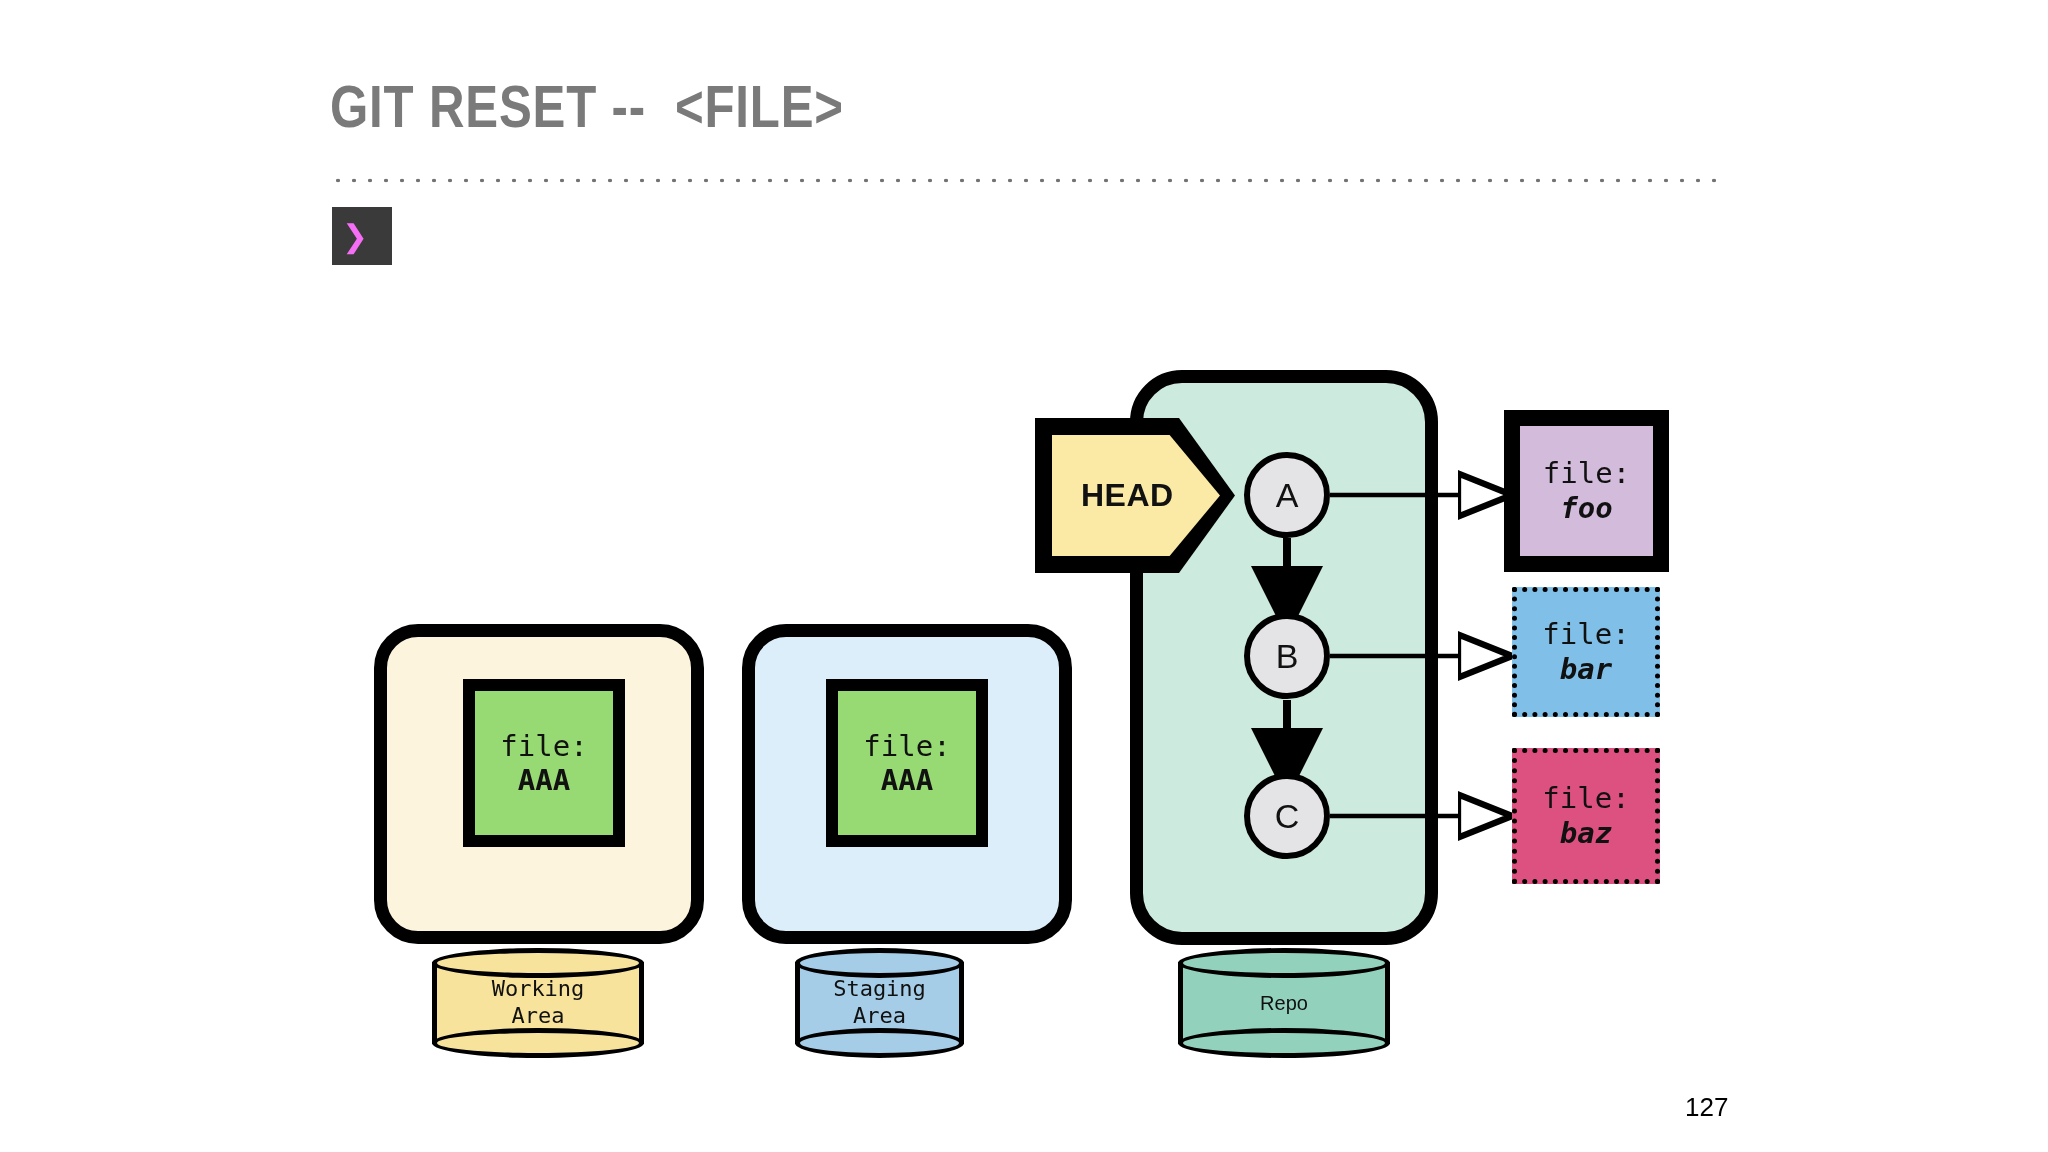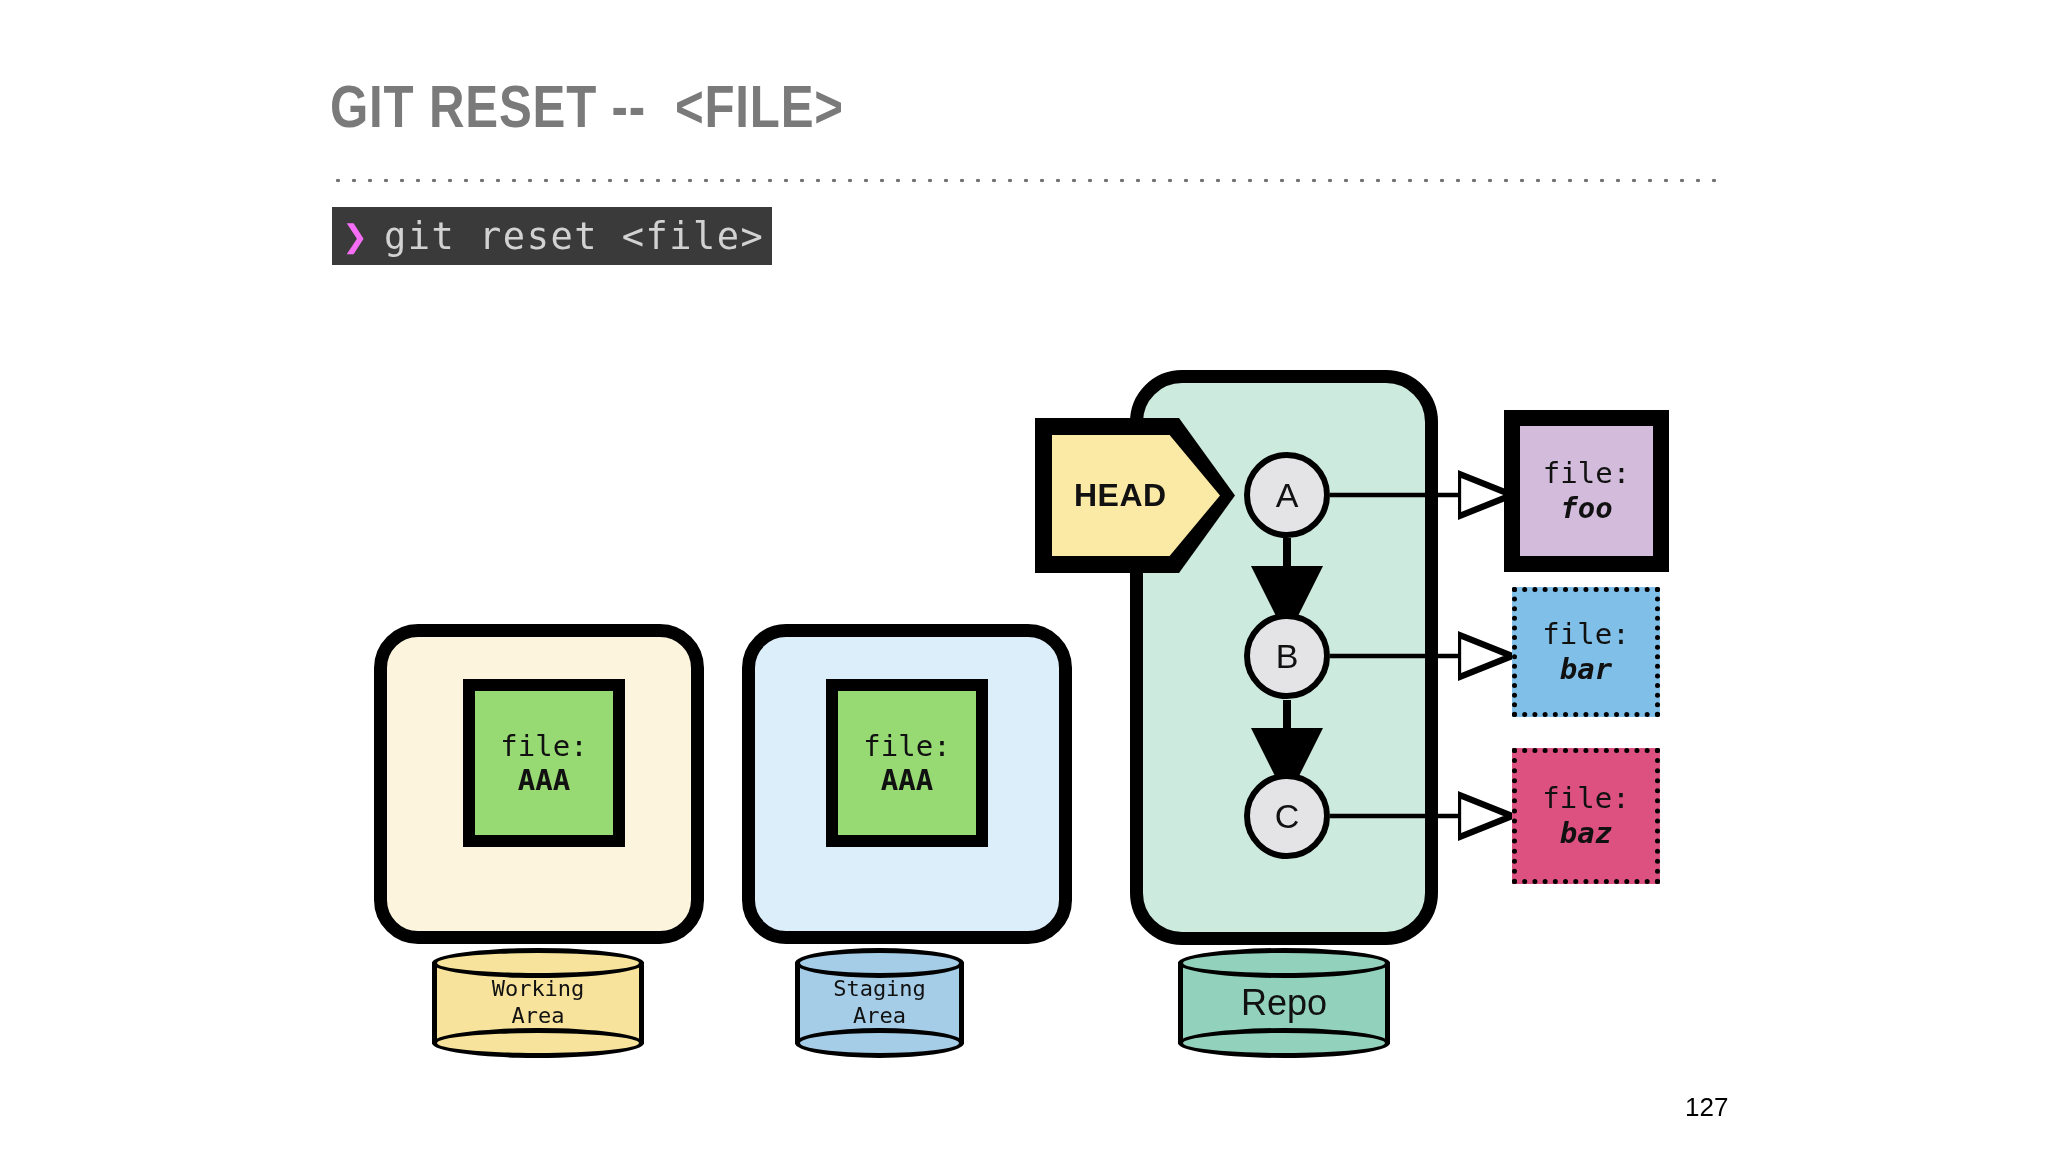--- a/index.html
+++ b/index.html
@@ -219,7 +219,6 @@
 
 <div id="command-bar">
   <span id="command-prompt">❯</span>
-  <span id="command-text">git reset &lt;file&gt;</span>
 </div>
 
 <div class="area-group">

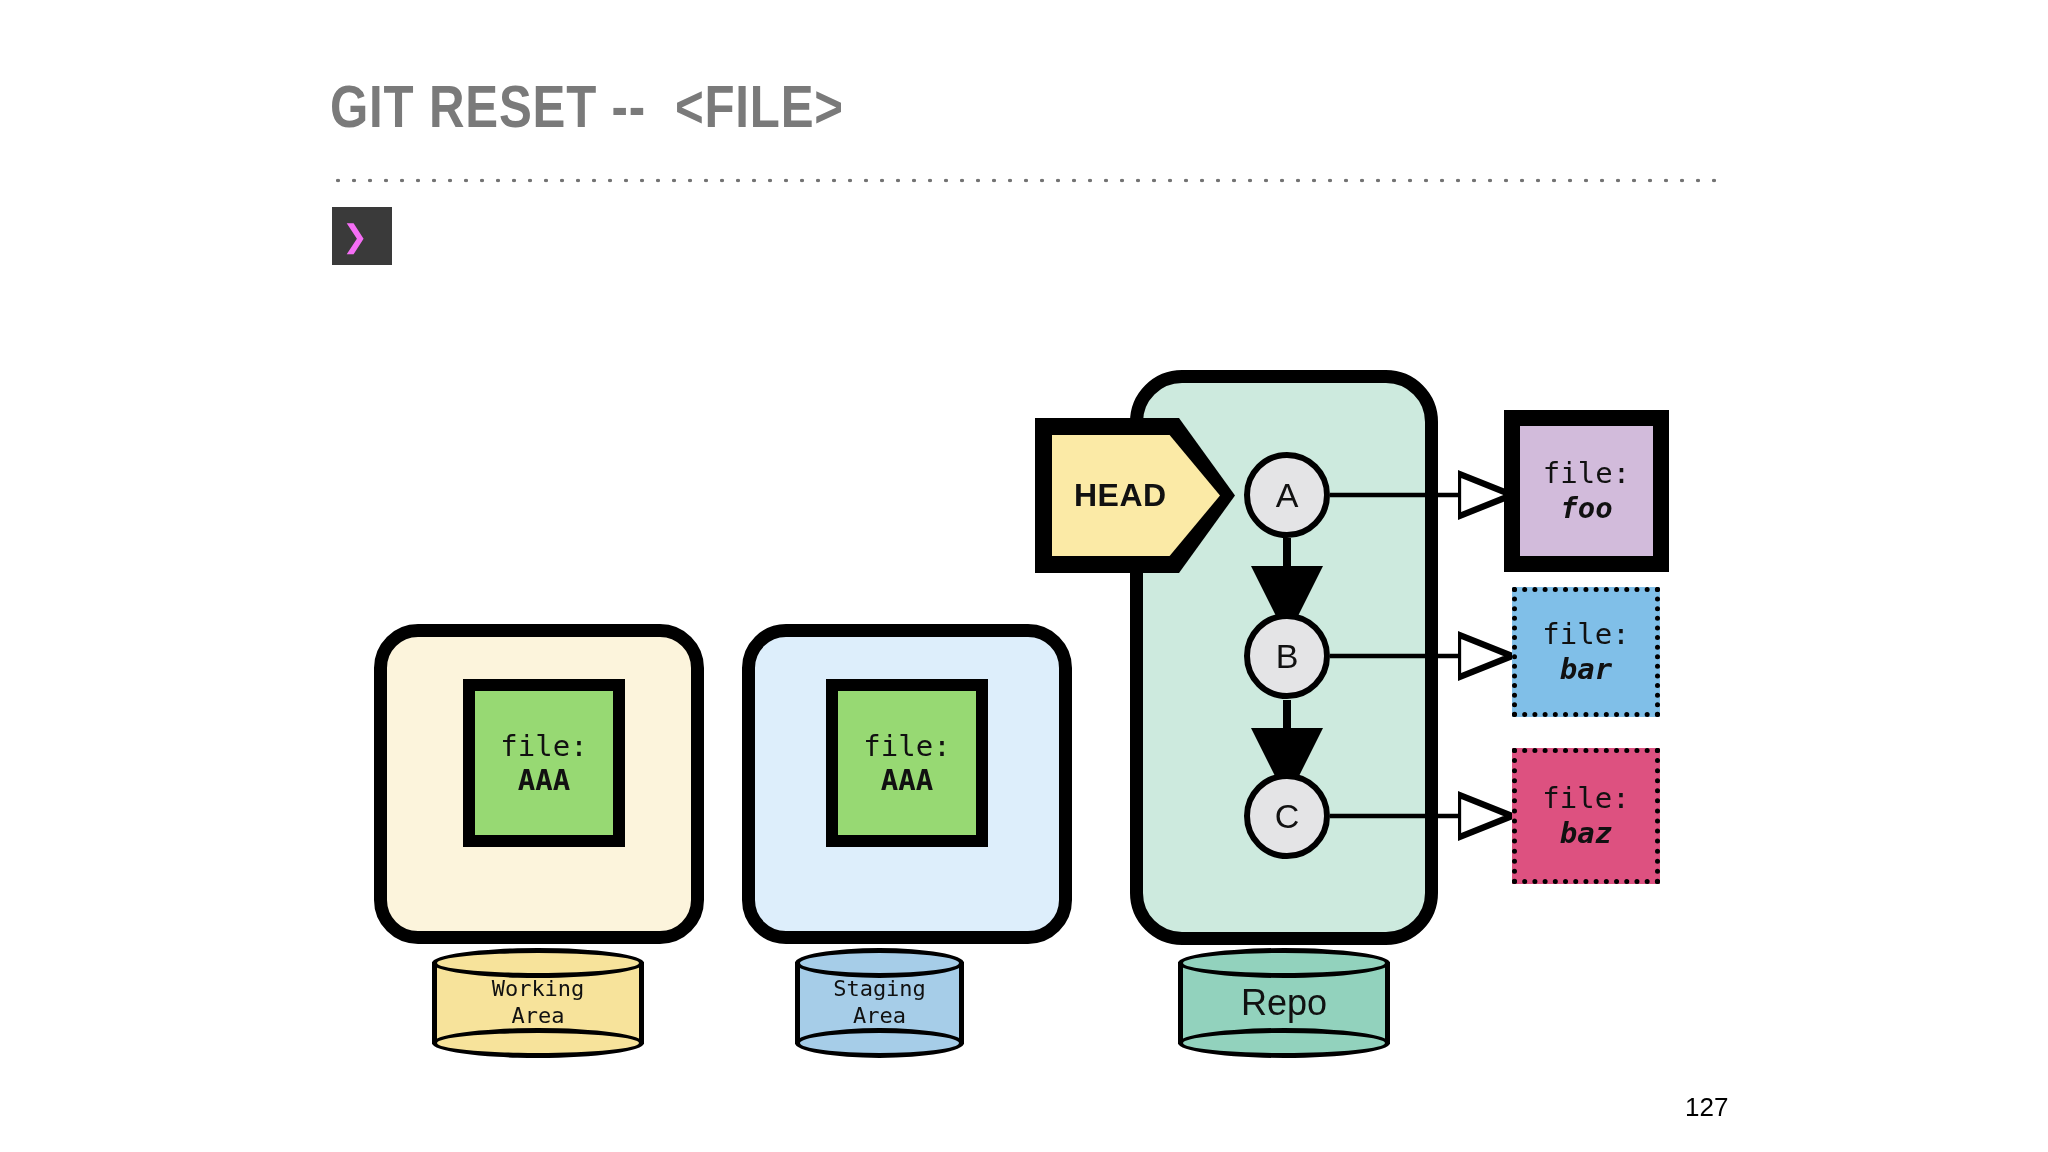--- a/index.html
+++ b/index.html
@@ -173,7 +173,7 @@
     display: flex;
     align-items: center;
     justify-content: flex-start;
-    padding-left: 22px;
+    padding-left: 29px;
     box-sizing: border-box;
     font-family: "Liberation Sans", sans-serif;
     font-weight: 700;

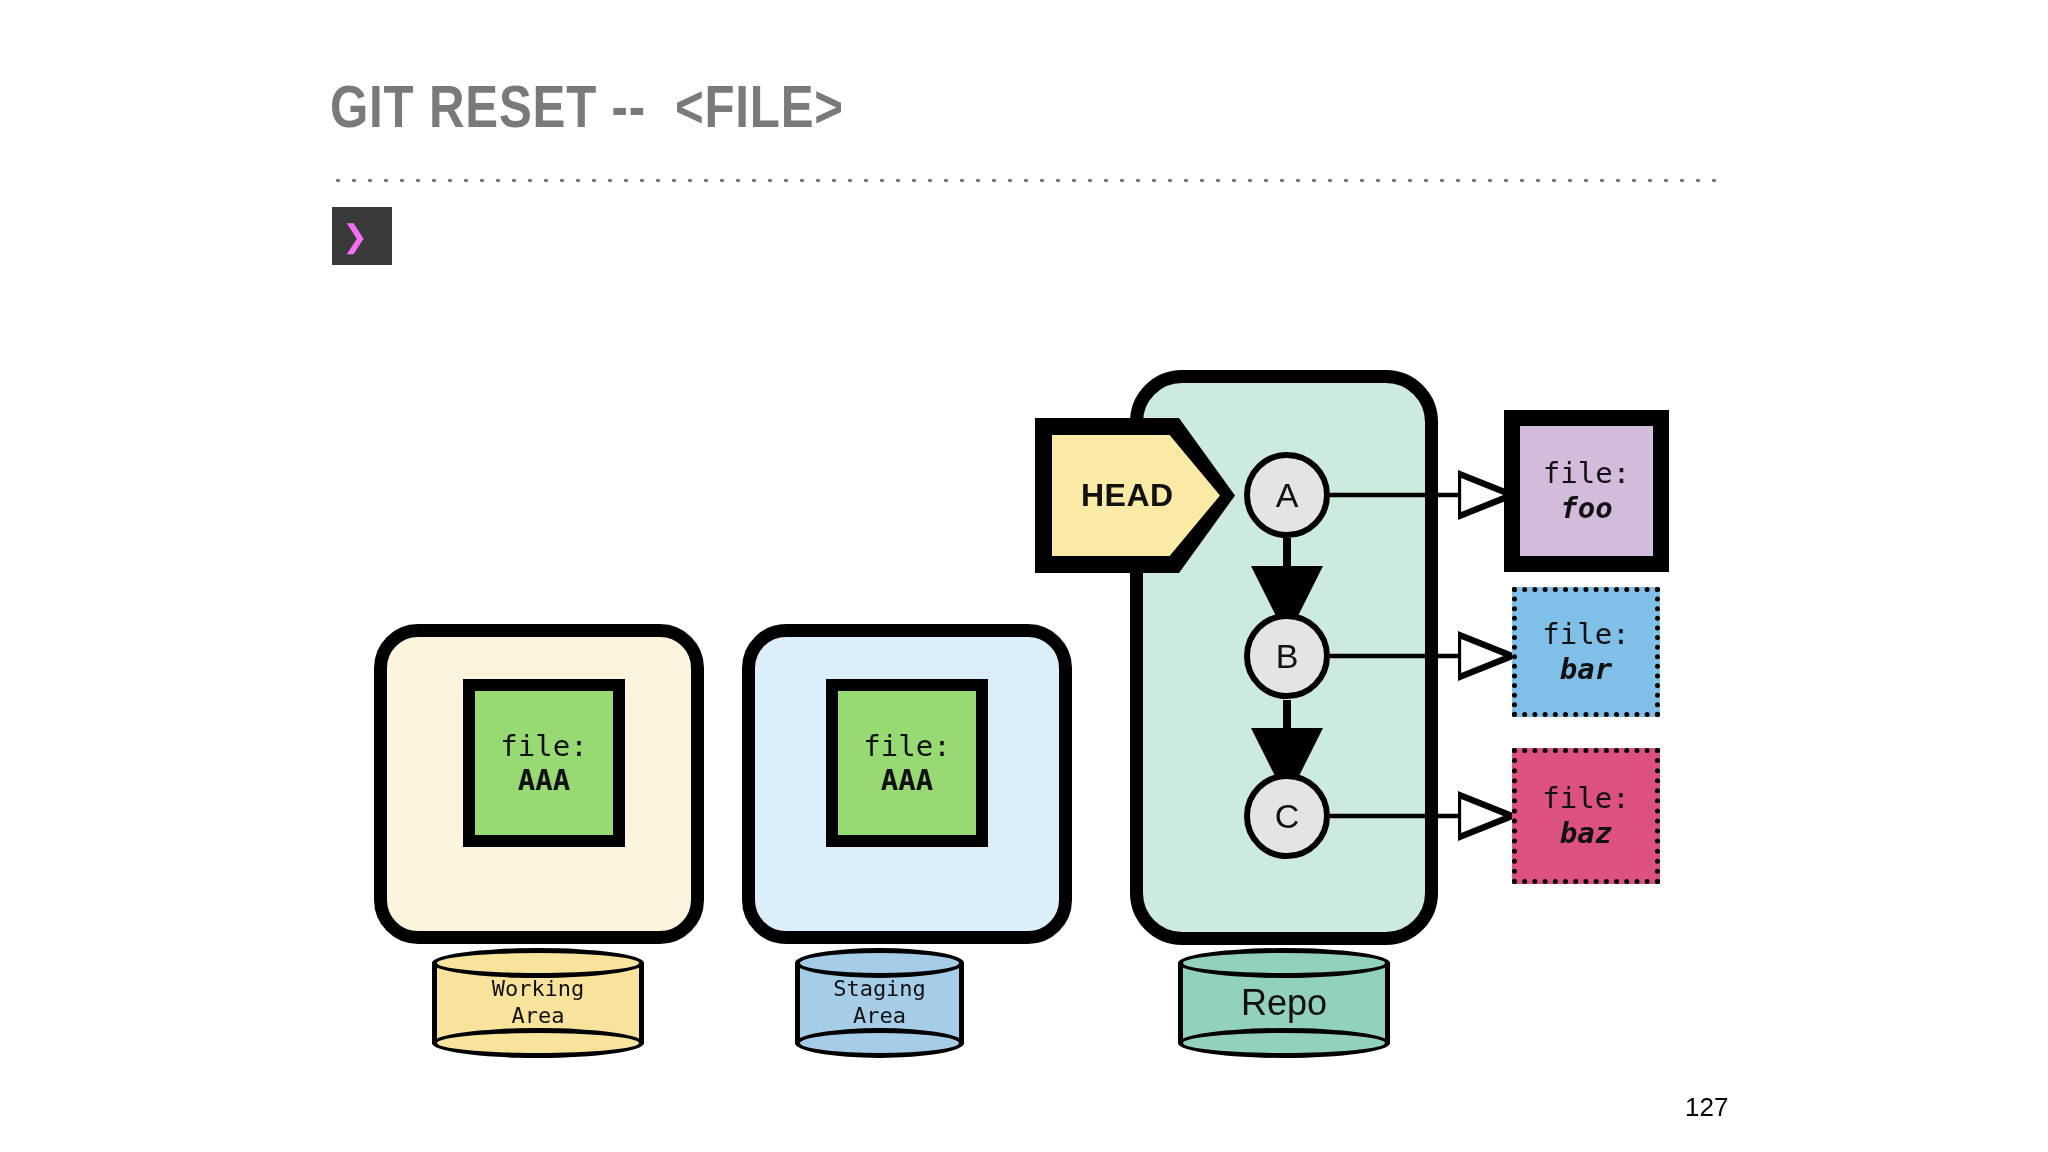--- a/index.html
+++ b/index.html
@@ -129,7 +129,7 @@
   }
   .cylinder .cyl-text.sans {
     font-family: "Liberation Sans", sans-serif;
-    font-size: 36px;
+    font-size: 20px;
   }
 
   

